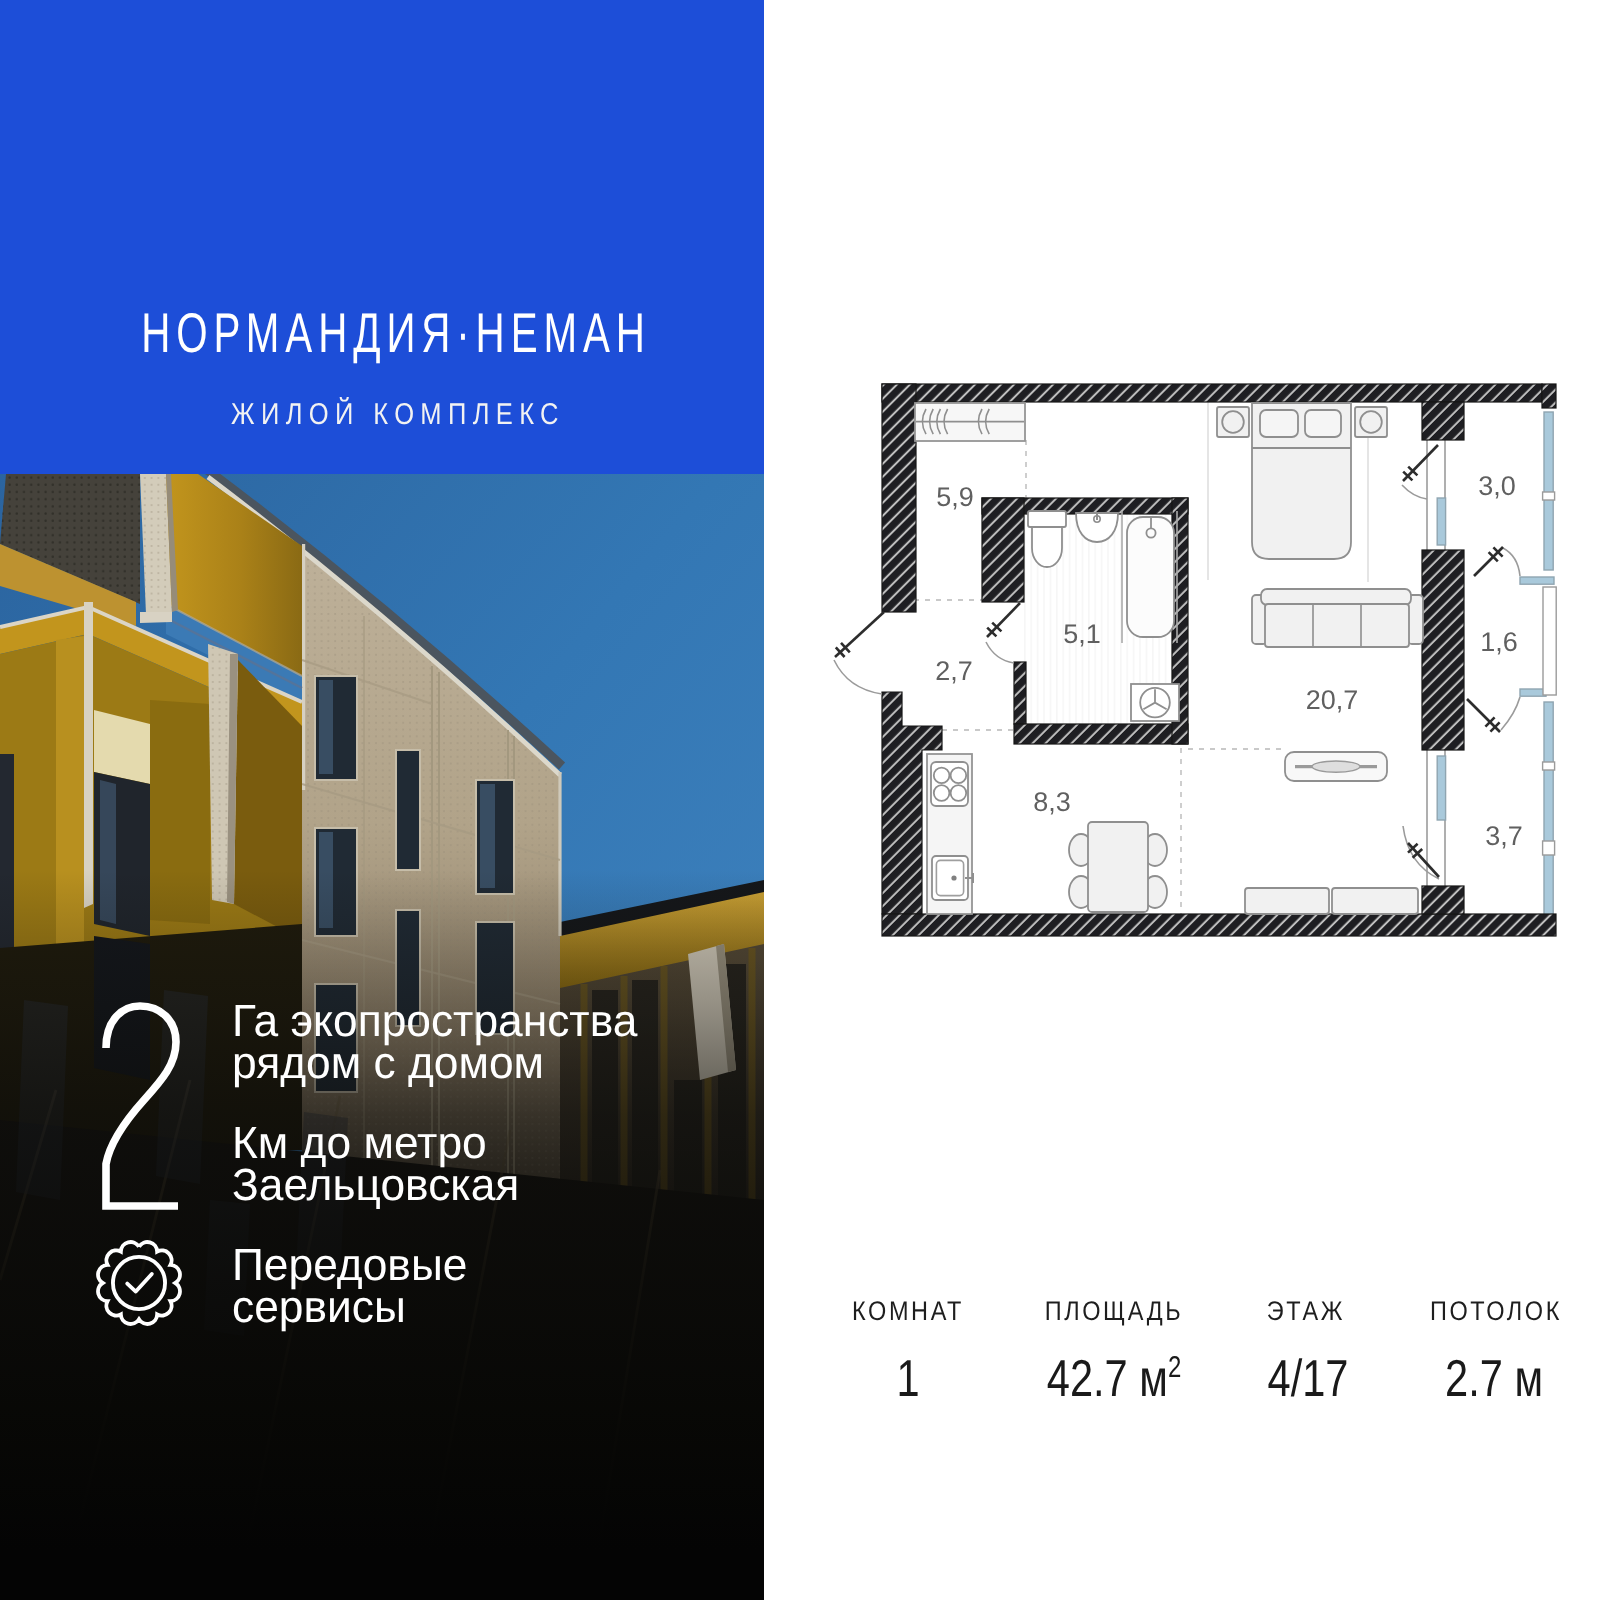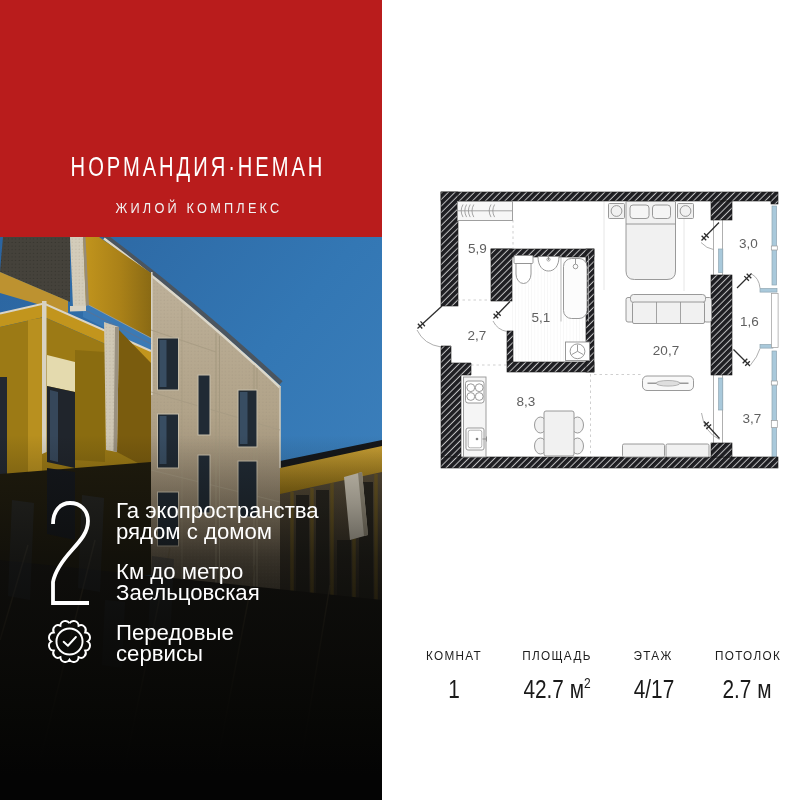--- a/index.html
+++ b/index.html
@@ -4,7 +4,7 @@
 <style>
   html,body{margin:0;padding:0;background:#fff;}
   body{width:800px;height:800px;position:relative;overflow:hidden;font-family:"Liberation Sans",sans-serif;}
-  .left{position:absolute;left:0;top:0;width:382px;height:800px;background:#b91c1c;}
+  .left{position:absolute;left:0;top:0;width:382px;height:800px;background:#1d4ed8;}
   .logo{position:absolute;left:0;top:0;width:382px;height:237px;color:#fff;}
   .logo .t1{position:absolute;top:151px;left:7px;width:382px;text-align:center;font-size:28px;font-weight:400;letter-spacing:4.1px;white-space:nowrap;transform:scaleX(0.72);transform-origin:191px 0;}
   .logo .t2{position:absolute;top:199px;left:8px;width:382px;text-align:center;font-size:15px;font-weight:400;letter-spacing:3.75px;color:#f2f2f2;transform:scaleX(0.85);transform-origin:191px 0;}

